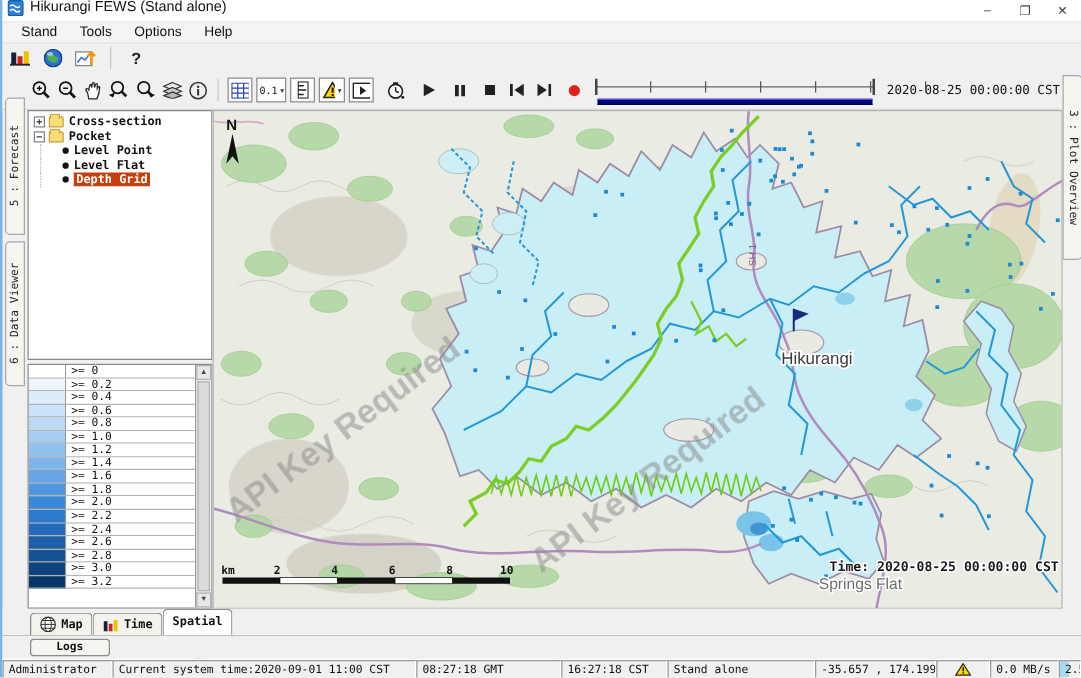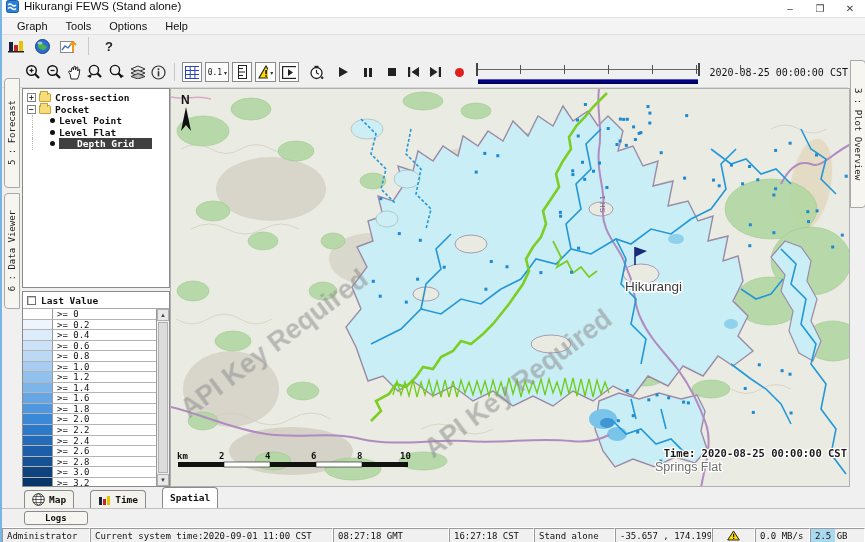--- a/index.html
+++ b/index.html
@@ -115,7 +115,7 @@
   </div>
 
   <div class="menubar">
-    <span class="menu-item">Graph</span>
+    <span class="menu-item">Stand</span>
     <span class="menu-item">Tools</span>
     <span class="menu-item">Options</span>
     <span class="menu-item">Help</span>

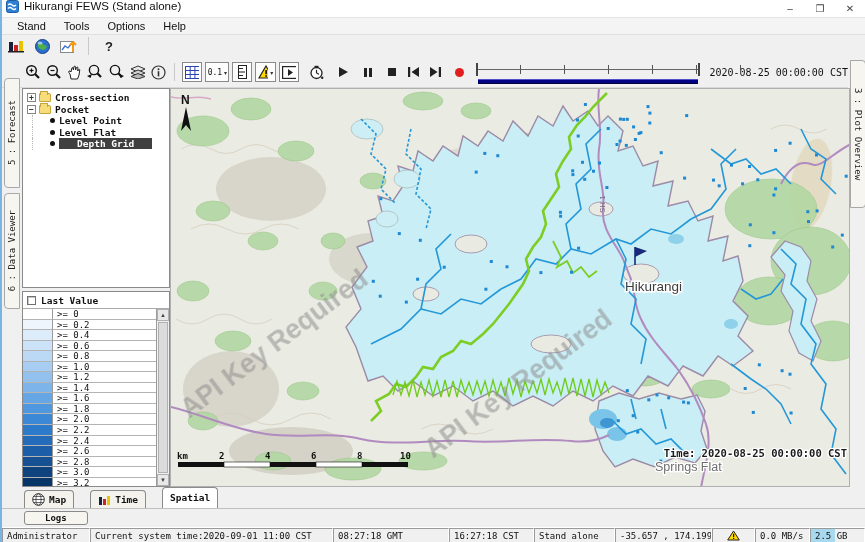--- a/index.html
+++ b/index.html
@@ -59,7 +59,7 @@
   .folder:before { content:""; position:absolute; left:0; top:-3px; width:6px; height:3px; background:#f7dd7a; border:1px solid #c8a23a; border-bottom:none; border-radius:1px 1px 0 0; }
   .bullet { width:5px; height:5px; border-radius:50%; background:#111; margin:0 4px 0 2px; flex:none; }
   .tindent { width:16px; flex:none; border-left:1px dotted #b8b8b8; height:100%; margin-left:7px; }
-  .tlabel.selected { background:#404040; color:#fff; padding:0 18px; }
+  .tlabel.selected { background:#c2410c; color:#fff; padding:0 2px; }
 
   
   .legendpanel { position:absolute; left:0; top:203px; width:148px; height:196px; background:#fff; border:1px solid #8a8a8a; display:flex; flex-direction:column; }

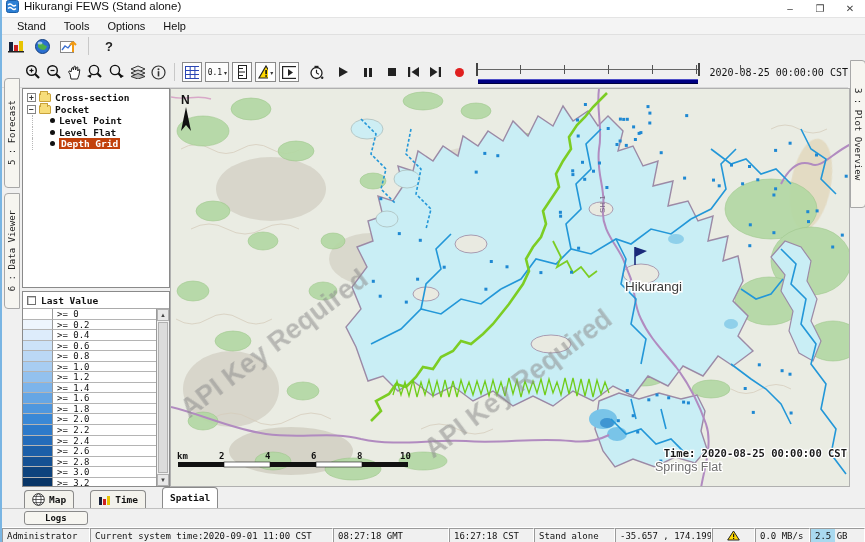--- a/index.html
+++ b/index.html
@@ -328,10 +328,6 @@
     </div>
 
     <div class="legendpanel">
-      <div class="legend-head">
-        <span class="cbx"></span>
-        <span class="legend-title">Last Value</span>
-      </div>
       <div class="legend-body">
         <div class="legend-list">
             <div class="legend-row">

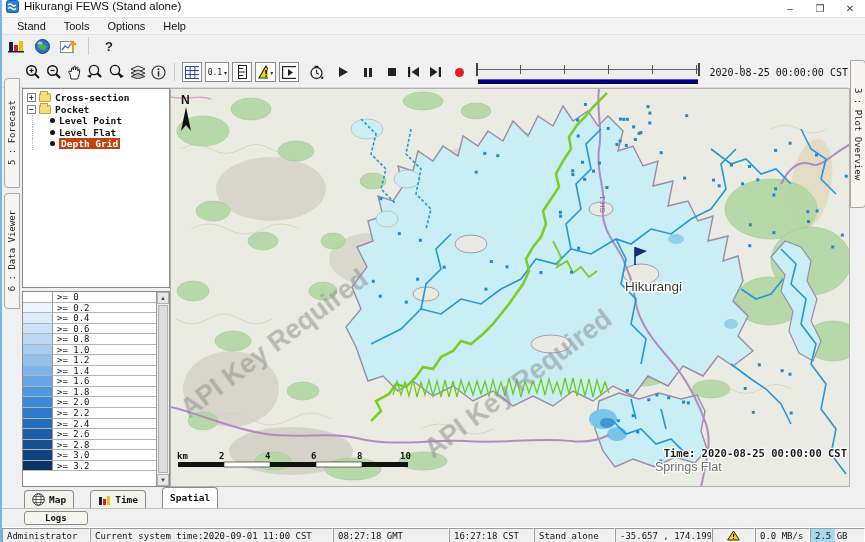--- a/index.html
+++ b/index.html
@@ -80,7 +80,7 @@
   .mapwrap svg { display:block; }
 
   
-  .tabsrow { position:absolute; left:0; top:487px; right:0; height:22px; background:#f0f0f0; display:flex; align-items:flex-end; padding-left:22px; gap:16px; border-bottom:1px solid #c0c0c0; }
+  .tabsrow { position:absolute; left:0; top:487px; right:0; height:22px; background:#f0f0f0; display:flex; align-items:flex-end; padding-left:22px; gap:0; border-bottom:1px solid #c0c0c0; }
   .btab { display:flex; align-items:center; gap:4px; border:1px solid #8a8a8a; border-bottom:none; border-radius:4px 4px 0 0; background:#f3f2ec; height:18px; padding:0 7px; font-family:"DejaVu Sans Mono", monospace; font-size:9.5px; font-weight:bold; color:#111; }
   .btab.active { background:#ffffff; height:21px;flex-direction:column; }
   .dockglyph { font-size:10px; font-weight:bold; color:#222; margin-left:2px; }

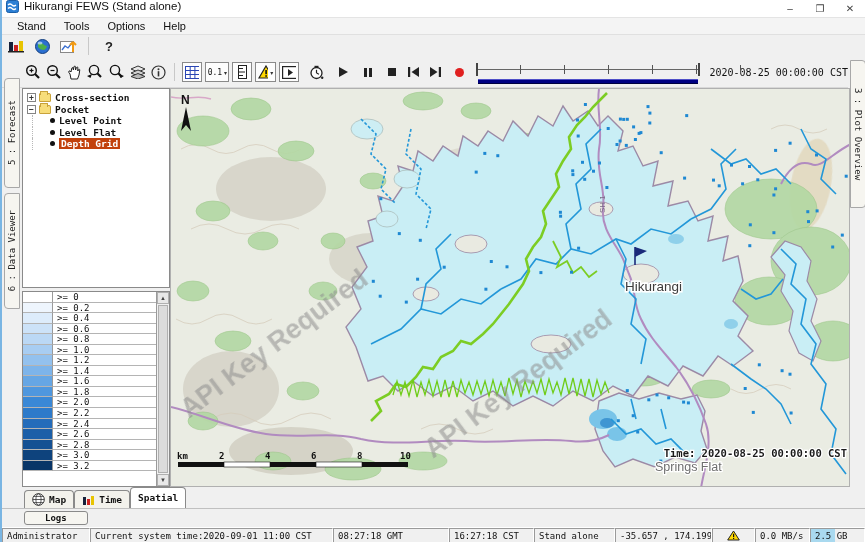--- a/index.html
+++ b/index.html
@@ -676,7 +676,7 @@
     <div class="scell" style="width:243px;">Current system time:2020-09-01 11:00 CST</div>
     <div class="scell" style="width:116px;">08:27:18 GMT</div>
     <div class="scell" style="width:85px;">16:27:18 CST</div>
-    <div class="scell" style="width:81px;">Stand alone</div>
+    <div class="scell" style="width:118px;">Stand alone</div>
     <div class="scell" style="width:97px;">-35.657 , 174.199</div>
     <div class="scell" style="width:43px; justify-content:center;">
       <svg class="isvg" width="13" height="11">

